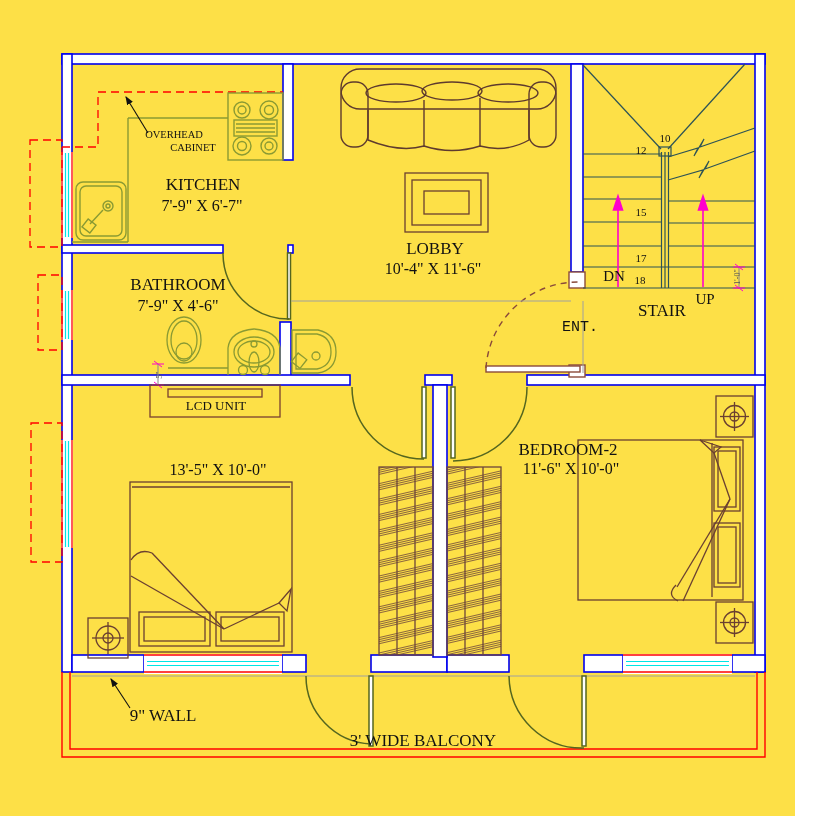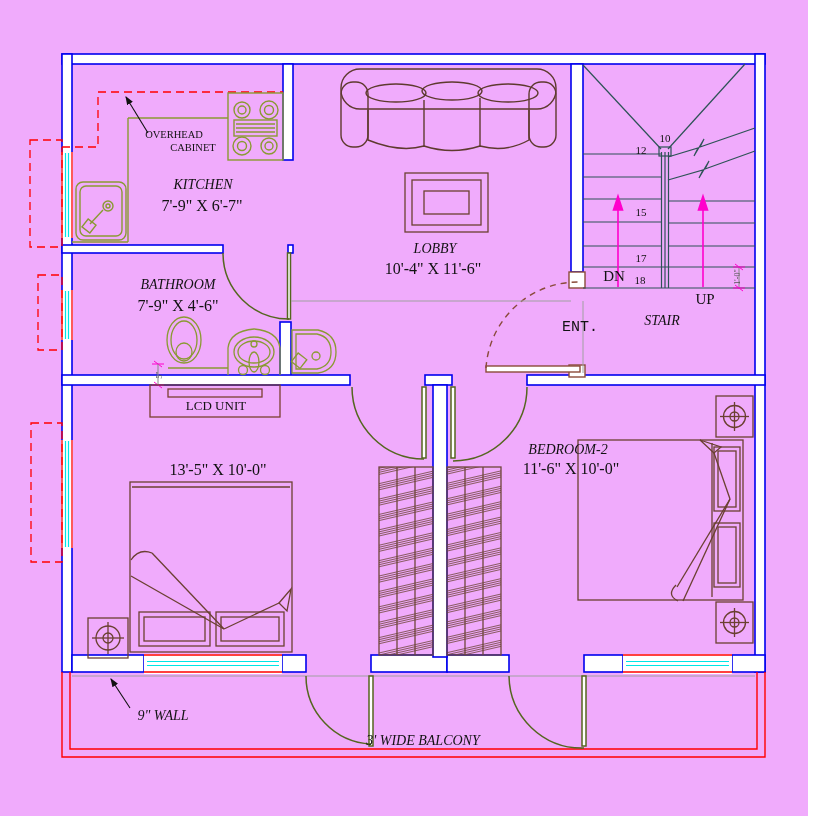--- a/index.html
+++ b/index.html
@@ -3,8 +3,8 @@
 <meta charset="utf-8">
 <style>
   html,body{margin:0;padding:0;background:#ffffff;}
-  #stage{position:relative;width:795px;height:816px;background:#f0abfc;overflow:hidden;
-         font-family:"Liberation Serif", "DejaVu Serif", serif;padding-left:13px;}
+  #stage{position:relative;width:795px;height:816px;background:#fde047;overflow:hidden;
+         font-family:"Liberation Serif", "DejaVu Serif", serif;}
   #plan-svg{position:absolute;left:0;top:0;}
   .lbl{position:absolute;transform:translate(-50%,-50%);color:#121212;white-space:nowrap;
        font-family:"Liberation Serif", "DejaVu Serif", serif;line-height:1.05;text-align:center;}

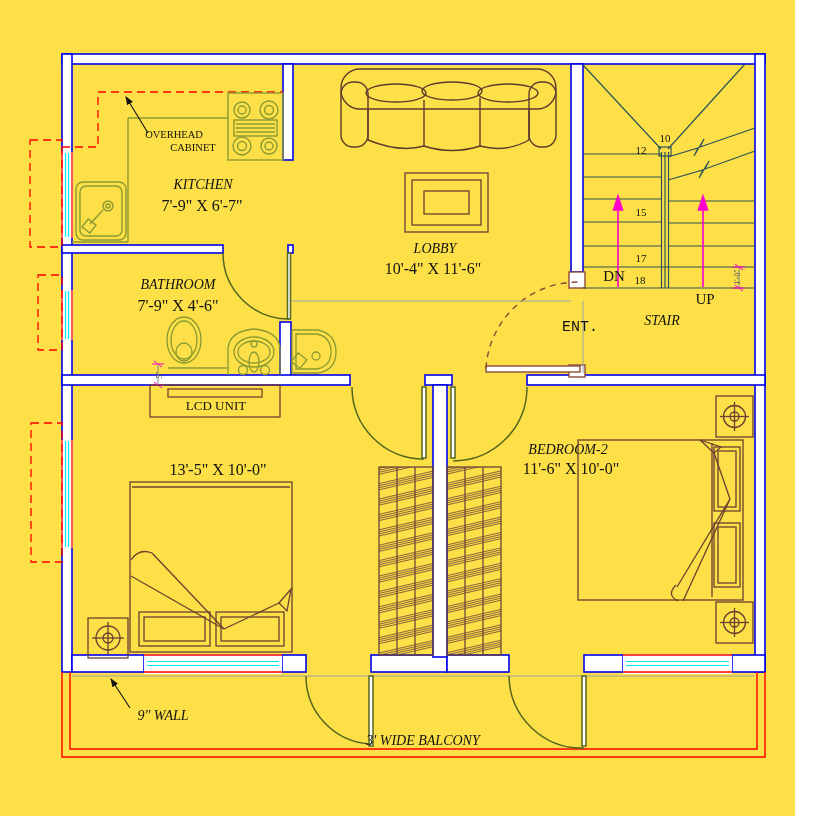--- a/index.html
+++ b/index.html
@@ -8,7 +8,7 @@
   #plan-svg{position:absolute;left:0;top:0;}
   .lbl{position:absolute;transform:translate(-50%,-50%);color:#121212;white-space:nowrap;
        font-family:"Liberation Serif", "DejaVu Serif", serif;line-height:1.05;text-align:center;}
-  .s17{font-size:14px;font-style:italic;} .s16{font-size:16px;} .s15{font-size:15px;}
+  .s17{font-size:17px;} .s16{font-size:16px;} .s15{font-size:15px;}
   .s13{font-size:13px;} .s11{font-size:11px;} .s10{font-size:10.5px;} .s8{font-size:8px;}
   .rot{transform:translate(-50%,-50%) rotate(-90deg);color:#555;}
 </style>

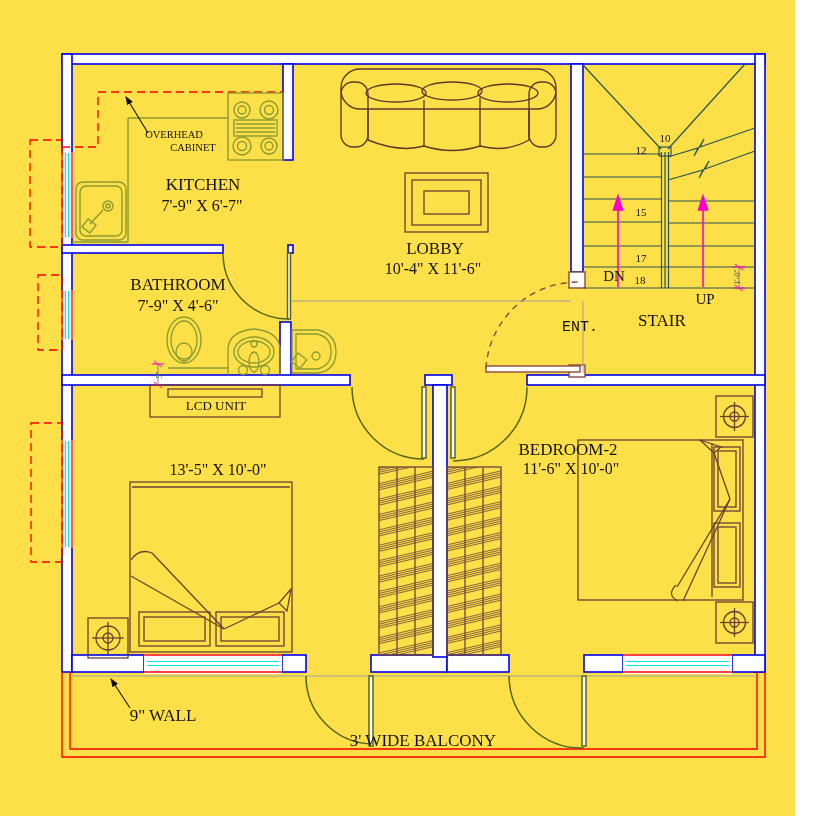--- a/index.html
+++ b/index.html
@@ -341,7 +341,7 @@
 <div class="lbl s16" style="left:433px;top:269px;">10'-4" X 11'-6"</div>
 
 <div class="lbl s15" style="left:580px;top:328px;font-family:Liberation Mono, monospace;">ENT.</div>
-<div class="lbl s17" style="left:662px;top:321px;text-align:right;">STAIR</div>
+<div class="lbl s17" style="left:662px;top:311px;text-align:right;">STAIR</div>
 <div class="lbl s15" style="left:614px;top:277px;">DN</div>
 <div class="lbl s15" style="left:705px;top:300px;">UP</div>
 

